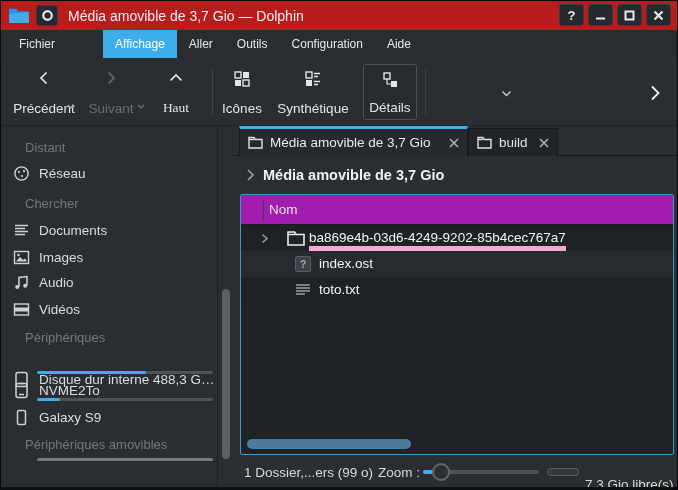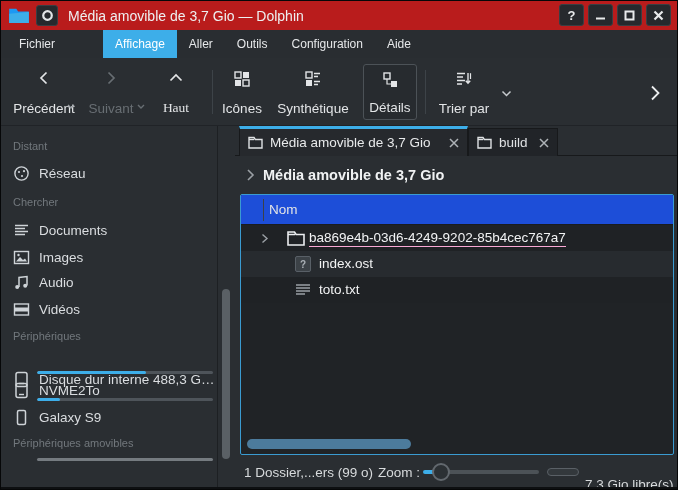--- a/index.html
+++ b/index.html
@@ -171,14 +171,6 @@
       <span class="lbl">Détails</span>
     </div>
     <div class="tb-sep" style="left:424px;"></div>
-    <div class="tb-btn" style="left:432px; width:62px;">
-      <svg width="18" height="18" viewBox="0 0 18 18">
-        <path d="M2 3.5 H10 M2 7 H8 M2 10.5 H10 M2 14 H7" stroke="#e3e5e7" stroke-width="1.4"></path>
-        <path d="M13 3 V13 M10.8 10.8 L13 13.2 L15.2 10.8" fill="none" stroke="#e3e5e7" stroke-width="1.4"></path>
-        <path d="M15.5 9 V3.2" fill="none" stroke="#e3e5e7" stroke-width="1.2"></path>
-      </svg>
-      <span class="lbl">Trier par</span>
-    </div>
     <svg class="tb-caret" style="left:500px; top:32px;" width="11" height="7" viewBox="0 0 11 7">
         <path d="M1.5 1.5 L5.5 5.5 L9.5 1.5" fill="none" stroke="#c7cbce" stroke-width="1.5"></path>
       </svg>

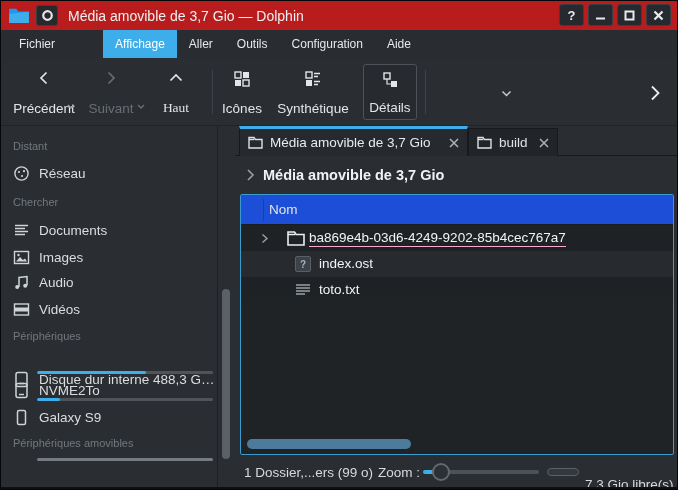--- a/index.html
+++ b/index.html
@@ -32,7 +32,7 @@
   .body { position:absolute; left:0; top:125px; width:100%; height:365px; }
   .sidebar { position:absolute; left:0; top:0; width:233px; height:365px; background:#2a2e32; }
   .side-sep { position:absolute; left:216px; top:0; width:1px; height:365px; background:#1d2023; }
-  .side-header { position:absolute; left:12px; font-size:11px; color:#72787d; }
+  .side-header { position:absolute; left:24px; font-size:13px; color:#72787d; }
   .side-item { position:absolute; left:12px; height:24px; display:flex; align-items:center; gap:9px; font-size:13.5px; color:#dadde0; white-space:nowrap; }
   .cap-track { position:absolute; left:36px; width:176px; height:3px; background:#4e545a; border-radius:2px; overflow:hidden; }
   .cap-fill { height:100%; background:#3daee9; border-radius:2px; }

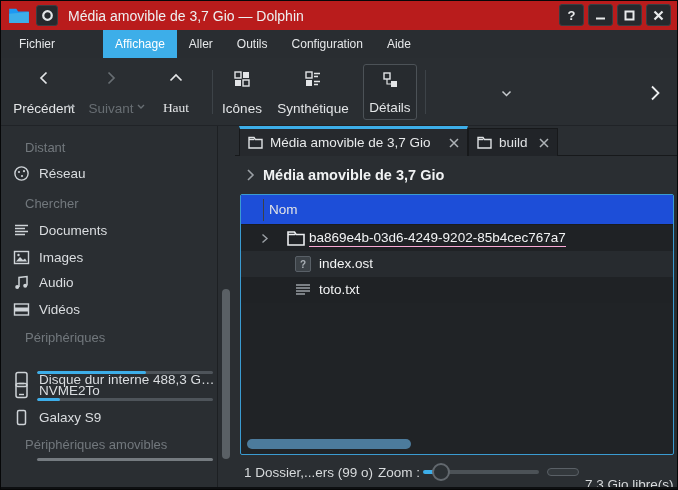--- a/index.html
+++ b/index.html
@@ -50,7 +50,7 @@
   .breadcrumb .chev { margin-left:11px; display:flex; }
   
   .viewframe { position:absolute; left:5px; top:68px; width:434px; height:261px; border:1px solid #3a9bd1; border-radius:2px; background:#202326; overflow:hidden; }
-  .vf-header { position:absolute; left:0; top:0; width:100%; height:30px; background:#1d4ed8; border-bottom:1px solid #191c1f; }
+  .vf-header { position:absolute; left:0; top:0; width:100%; height:30px; background:#a21caf; border-bottom:1px solid #191c1f; }
   .vf-header .colsep { position:absolute; left:22px; top:4px; width:1px; height:22px; background:#3c4146; }
   .vf-header .colname { position:absolute; left:28px; top:0; line-height:30px; font-size:13.5px; color:#e2e4e6; }
   .frow { position:absolute; left:0; width:100%; height:26px; }

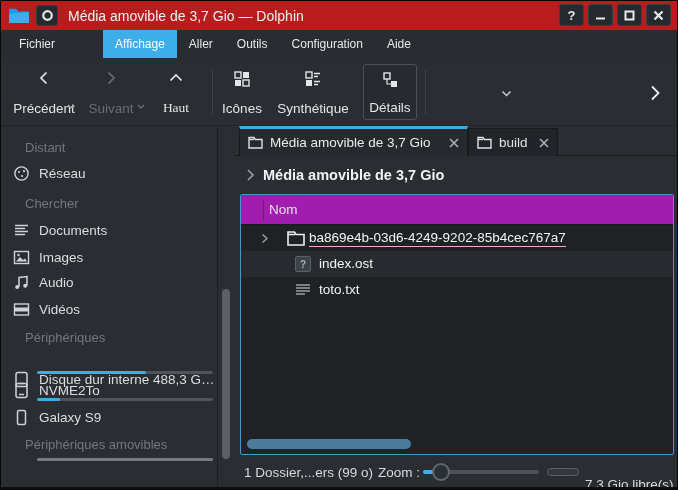--- a/index.html
+++ b/index.html
@@ -57,7 +57,7 @@
   .frow.base { background:#1f2225; }
   .frow.alt { background:#272b2f; }
   .fname { position:absolute; top:5px; font-size:13.5px; color:#f2f3f4; white-space:nowrap; }
-  .fname.underlined { border-bottom:1px solid #f9a8d4; padding-bottom:1px; }
+  .fname.underlined { border-bottom:6px solid #f9a8d4; padding-bottom:1px; }
   .tree-line { position:absolute; background:#4b5258; }
   .hscroll { position:absolute; left:6px; bottom:5px; width:164px; height:10px; border-radius:5px; background:#4c7b9c; }
   

